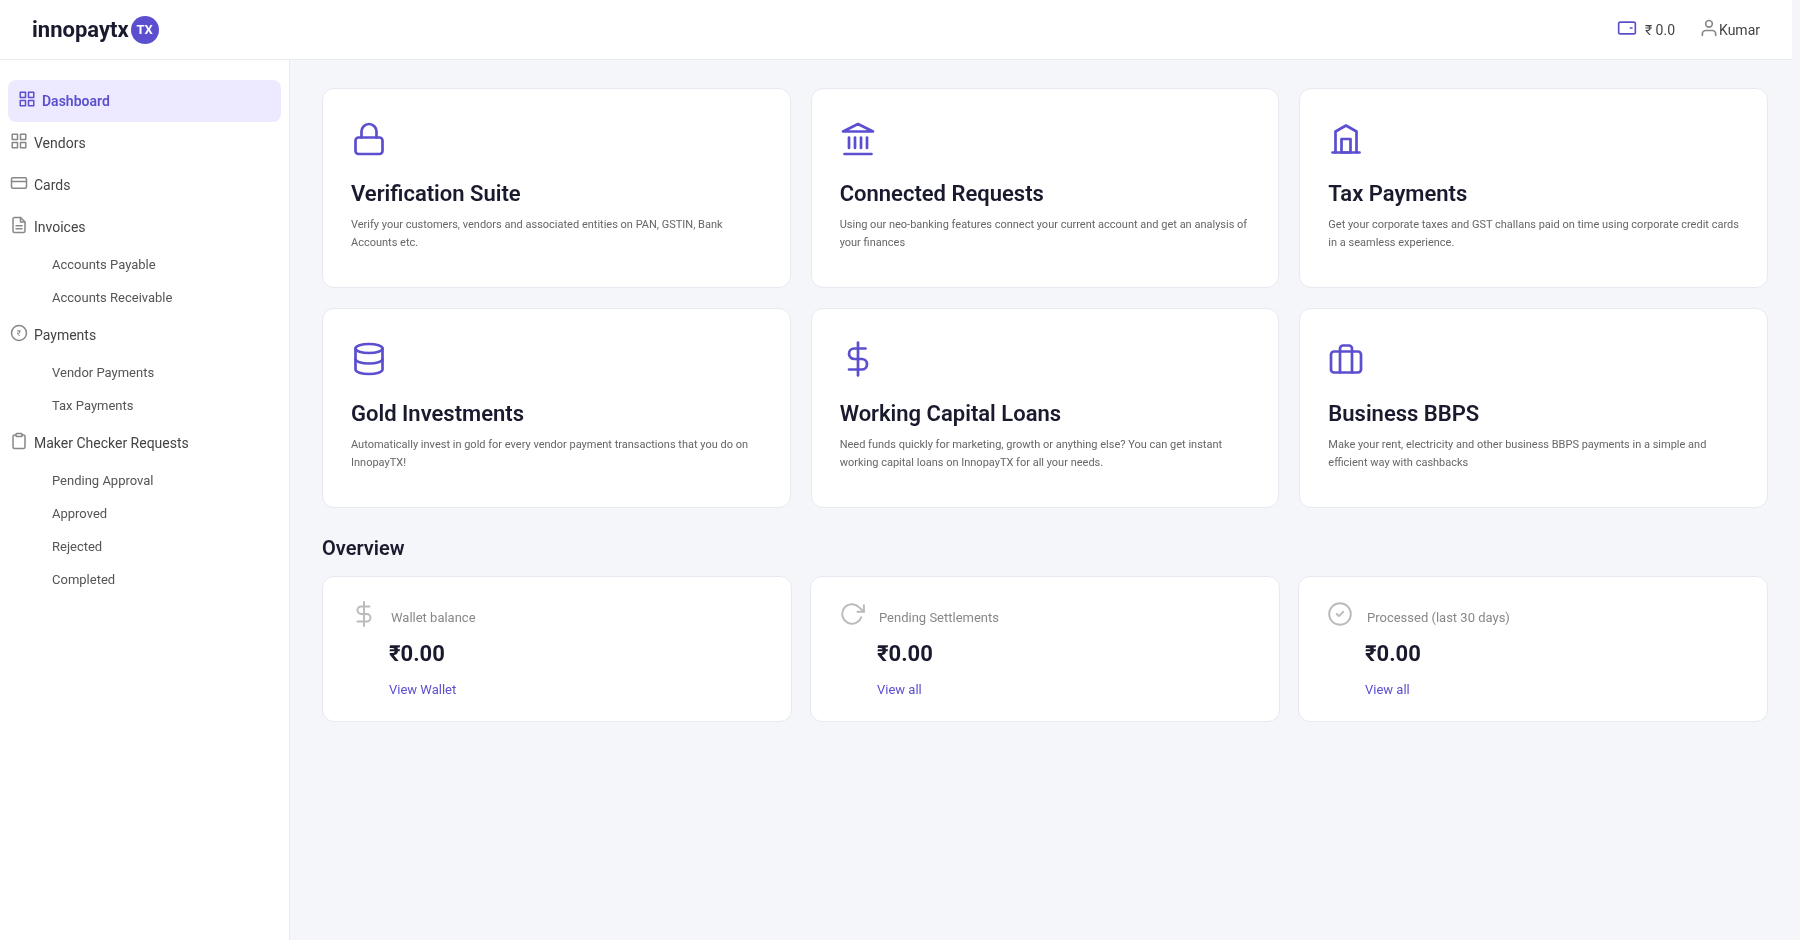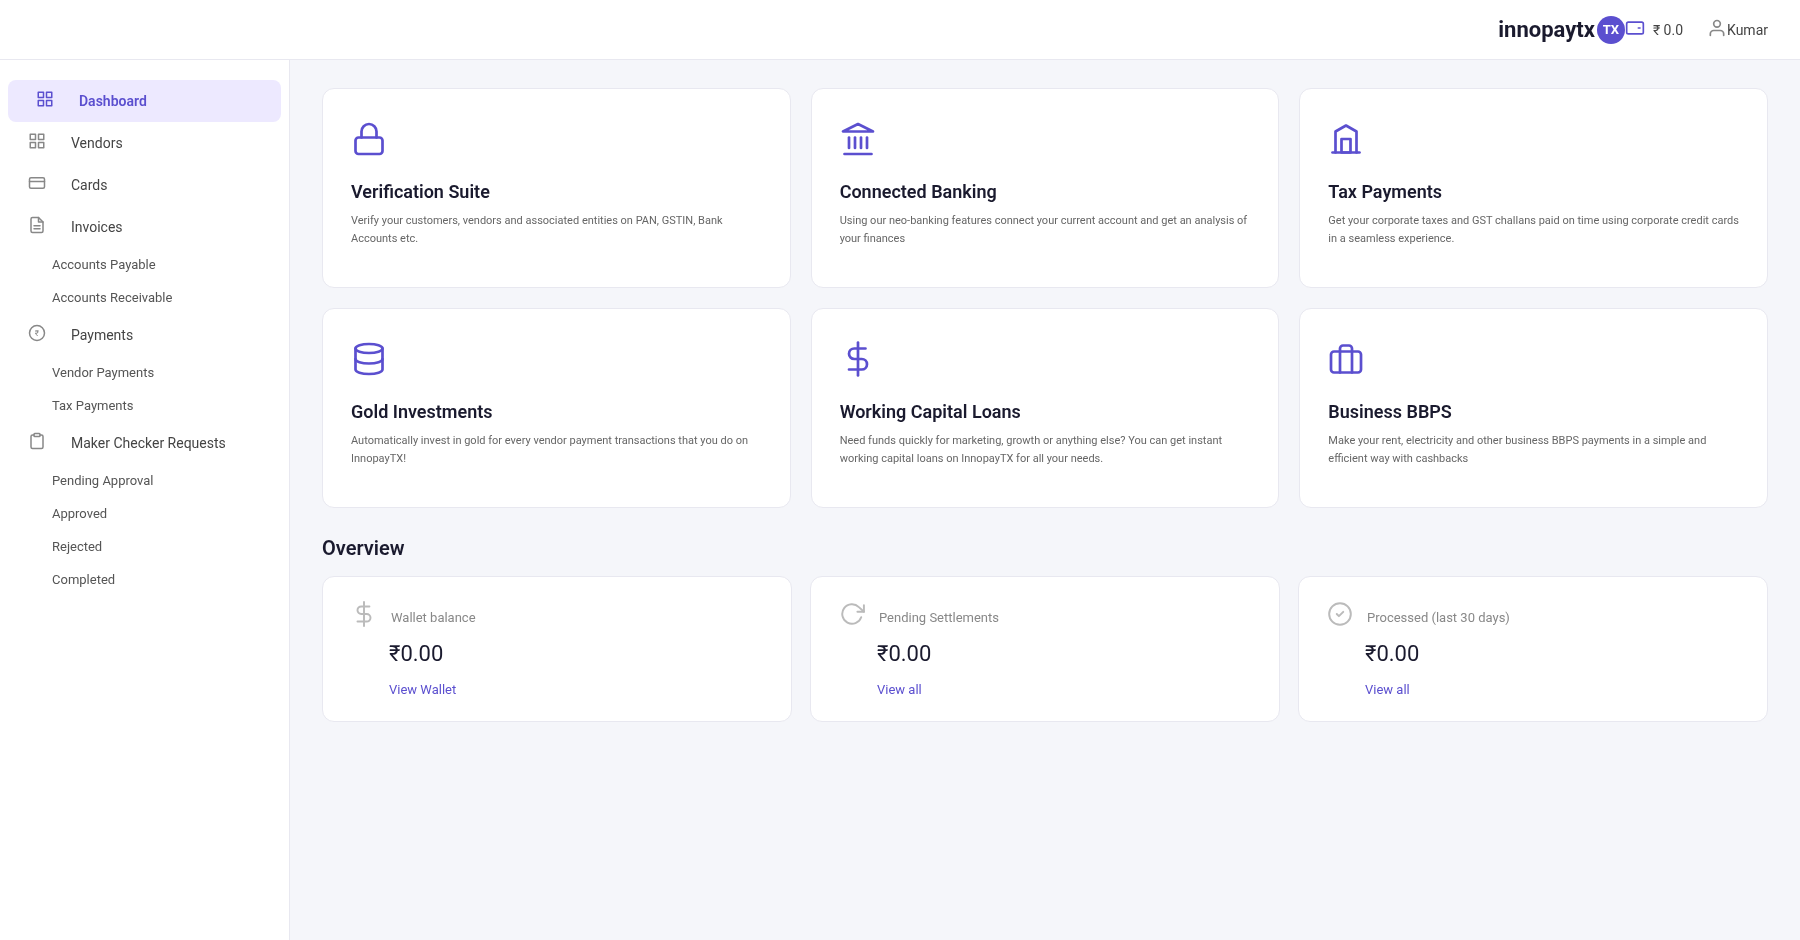--- a/index.html
+++ b/index.html
@@ -7,9 +7,9 @@
 
     
     .header {
-      display: flex; align-items: center; justify-content: flex-end;
+      display: flex; align-items: center; justify-content: space-between;
       background: #fff; padding: 0 32px; height: 60px;
-      border-bottom: 1px solid #e8e8f0; position: fixed; top: 0; left: 0; right: 0; z-index: 100;
+      border-bottom: 1px solid #e8e8f0; position: fixed; top: 0; left: 0; right: 8px; z-index: 100;
     }
     .logo { display: flex; align-items: center; gap: 2px; font-size: 22px; font-weight: 700; color: #1a1a2e; }
     .logo-tx { background: #5b4fcf; color: #fff; border-radius: 50%; width: 28px; height: 28px; display: flex; align-items: center; justify-content: center; font-size: 13px; font-weight: 700; }

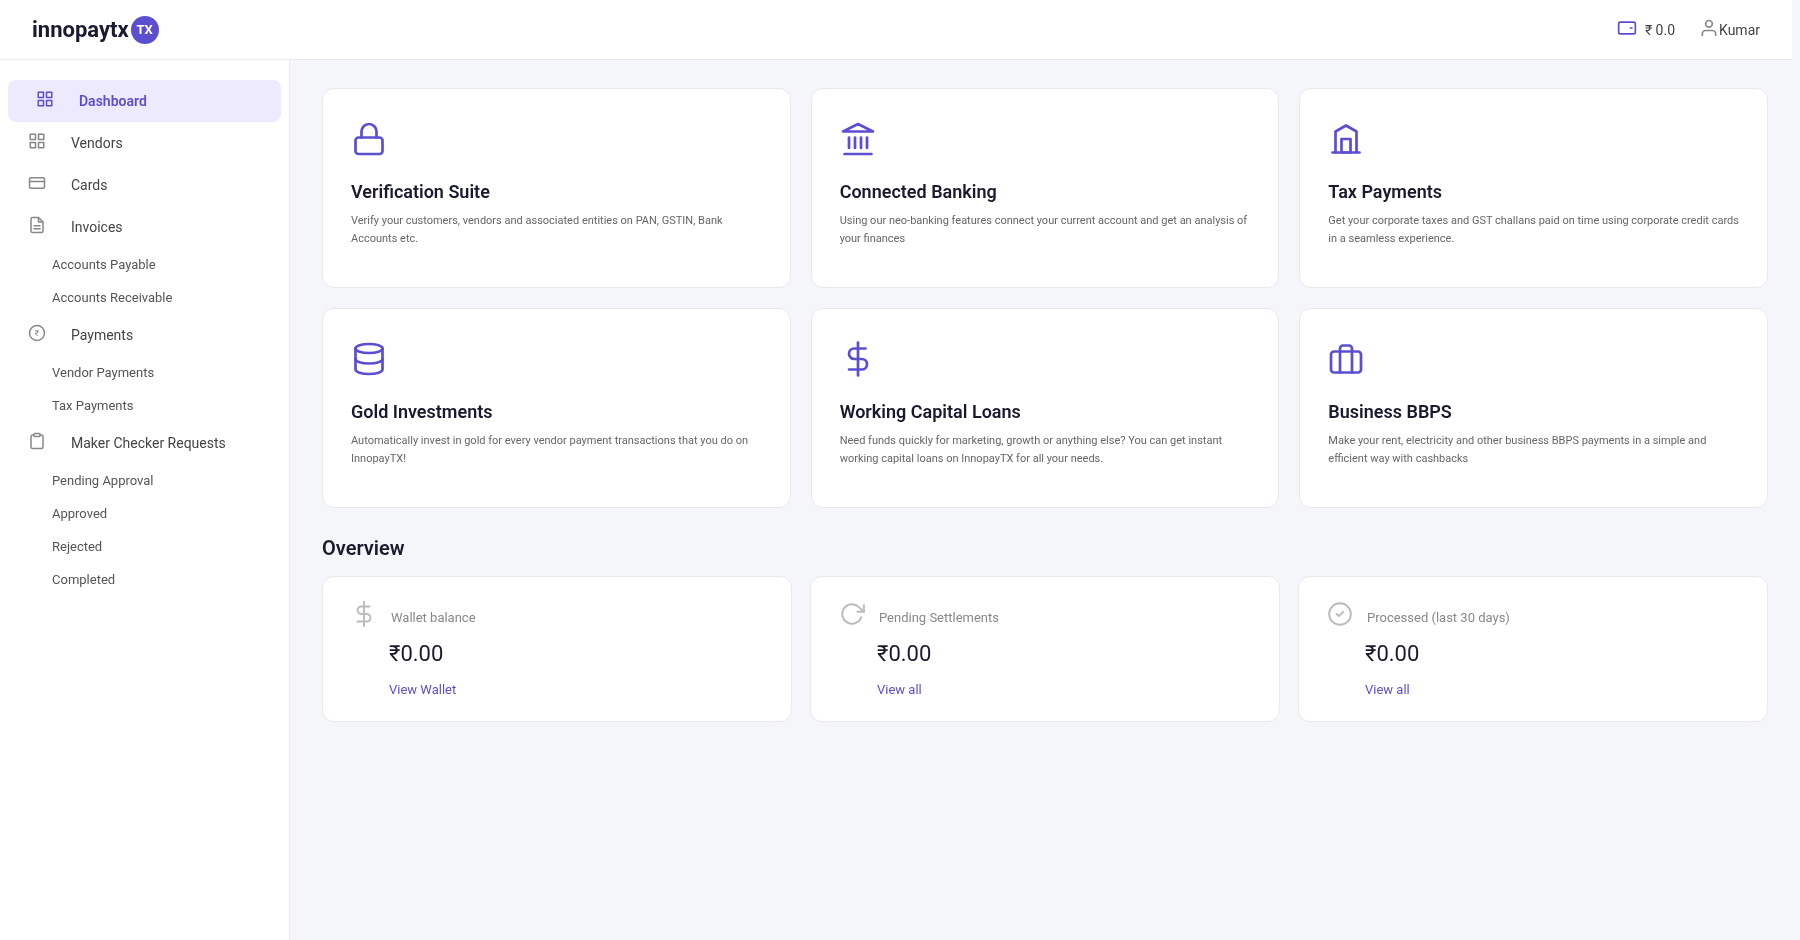--- a/index.html
+++ b/index.html
@@ -28,8 +28,8 @@
       padding: 20px 0; position: fixed; top: 60px; bottom: 0; overflow-y: auto;
     }
     .sidebar-item {
-      display: flex; align-items: center; gap: 23px;
-      padding: 10px 28px; cursor: pointer; font-size: 14px; color: #444;
+      display: flex; align-items: center; gap: 4px;
+      padding: 10px 10px; cursor: pointer; font-size: 14px; color: #444;
       transition: background 0.15s;
     }
     .sidebar-item.active { background: #ede9ff; color: #5b4fcf; font-weight: 600; border-radius: 8px; margin: 0 8px; }

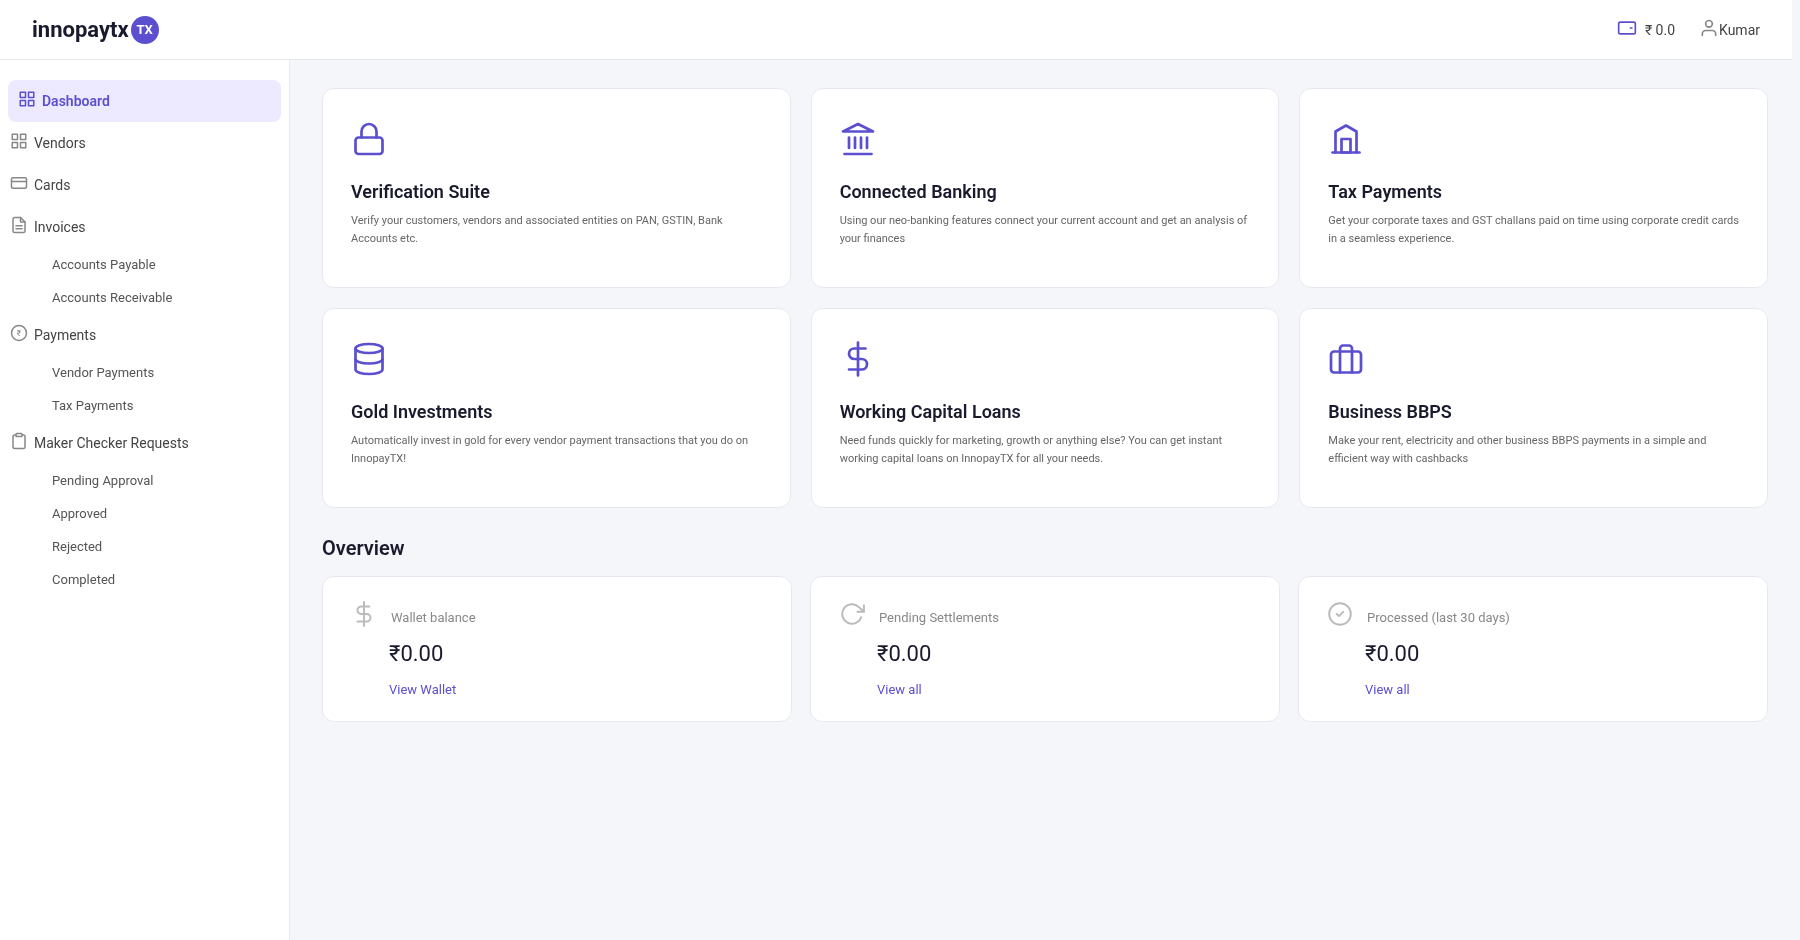--- a/index.html
+++ b/index.html
@@ -52,7 +52,7 @@
       border: 1px solid #e8e8f0; min-height: 200px;
     }
     .feature-card-icon { font-size: 32px; color: #5b4fcf; margin-bottom: 16px; }
-    .feature-card-title { font-size: 18px; font-weight: 600; color: #1a1a2e; margin-bottom: 10px; }
+    .feature-card-title { font-size: 22px; font-weight: 600; color: #1a1a2e; margin-bottom: 10px; }
     .feature-card-desc { font-size: 11px; color: #666; line-height: 1.6; }
 
     

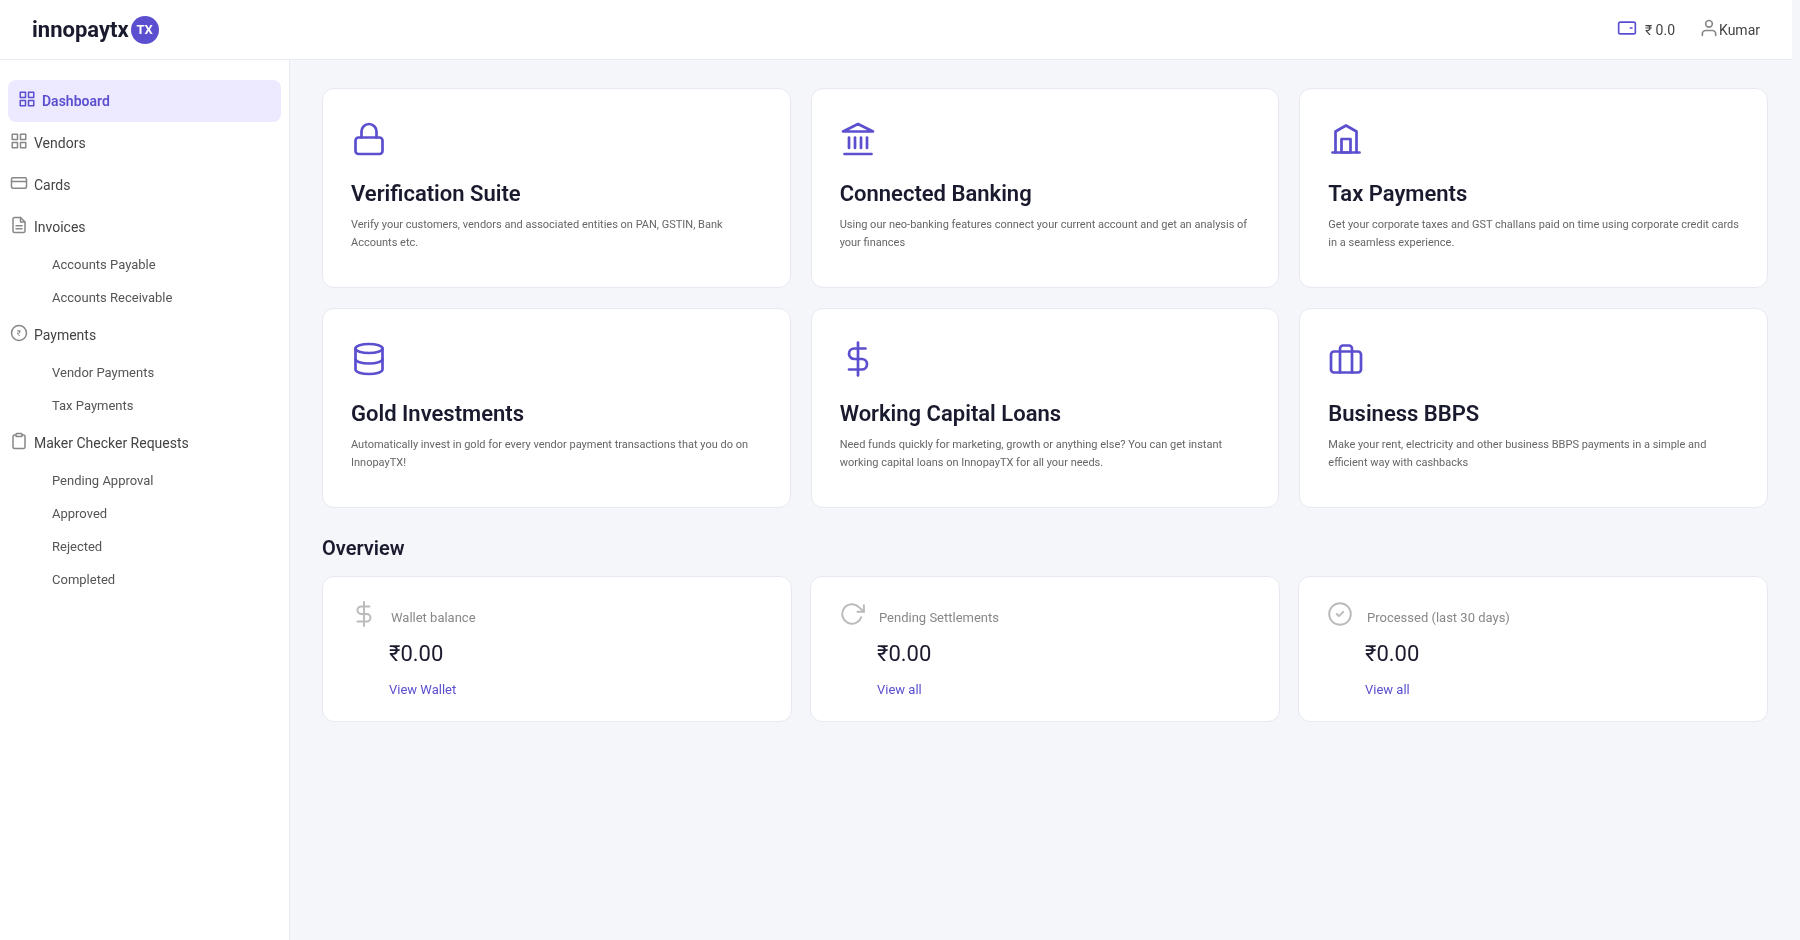--- a/index.html
+++ b/index.html
@@ -222,7 +222,7 @@
               <polygon points="12,2 2,7 22,7"></polygon>
           </svg>
         </div>
-        <div class="feature-card-title">Connected Banking</div>
+        <div class="feature-card-title">Connected Requests</div>
         <div class="feature-card-desc">Using our neo-banking features connect your current account and get an analysis of your finances</div>
       </div>
 

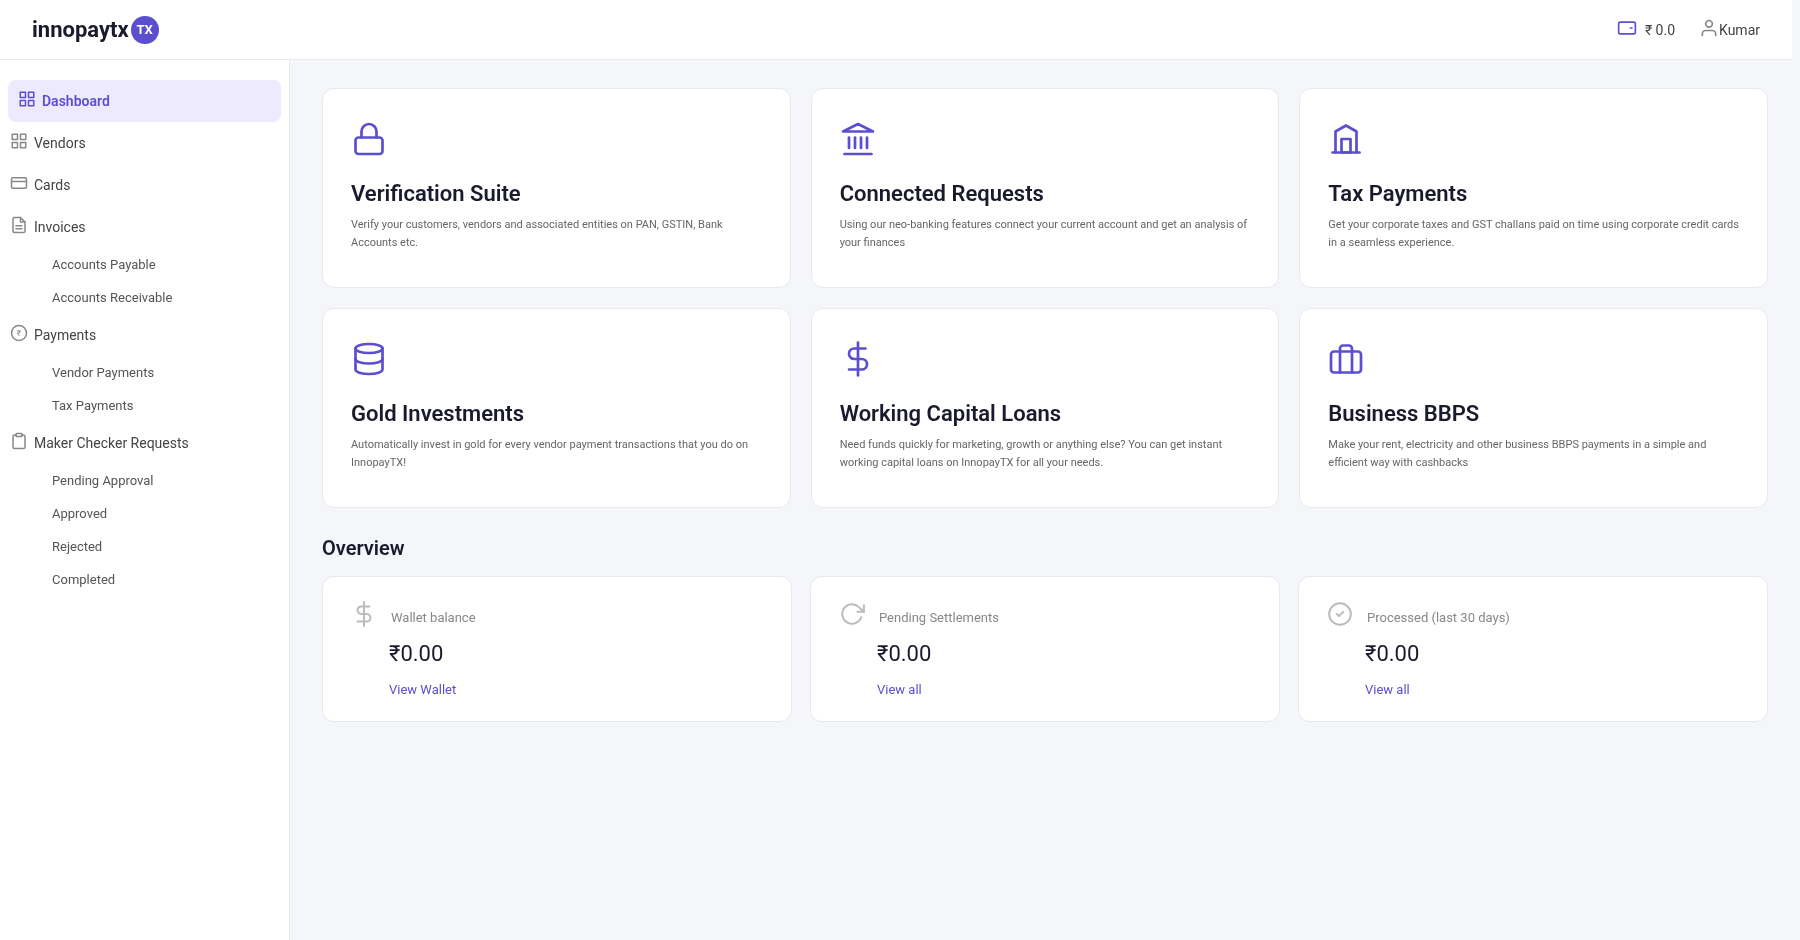--- a/index.html
+++ b/index.html
@@ -67,7 +67,7 @@
     .overview-card-header { display: flex; align-items: center; gap: 14px; margin-bottom: 8px; }
     .overview-card-icon { font-size: 24px; color: #aaa; }
     .overview-card-label { font-size: 13px; color: #888; }
-    .overview-card-amount { font-size: 22px; font-weight: 400; color: #1a1a2e; margin-bottom: 16px; padding-left: 38px; }
+    .overview-card-amount { font-size: 22px; font-weight: 700; color: #1a1a2e; margin-bottom: 16px; padding-left: 38px; }
     .overview-card-link { font-size: 13px; color: #5b4fcf; cursor: pointer; padding-left: 38px; }
   </style>
 </head>

